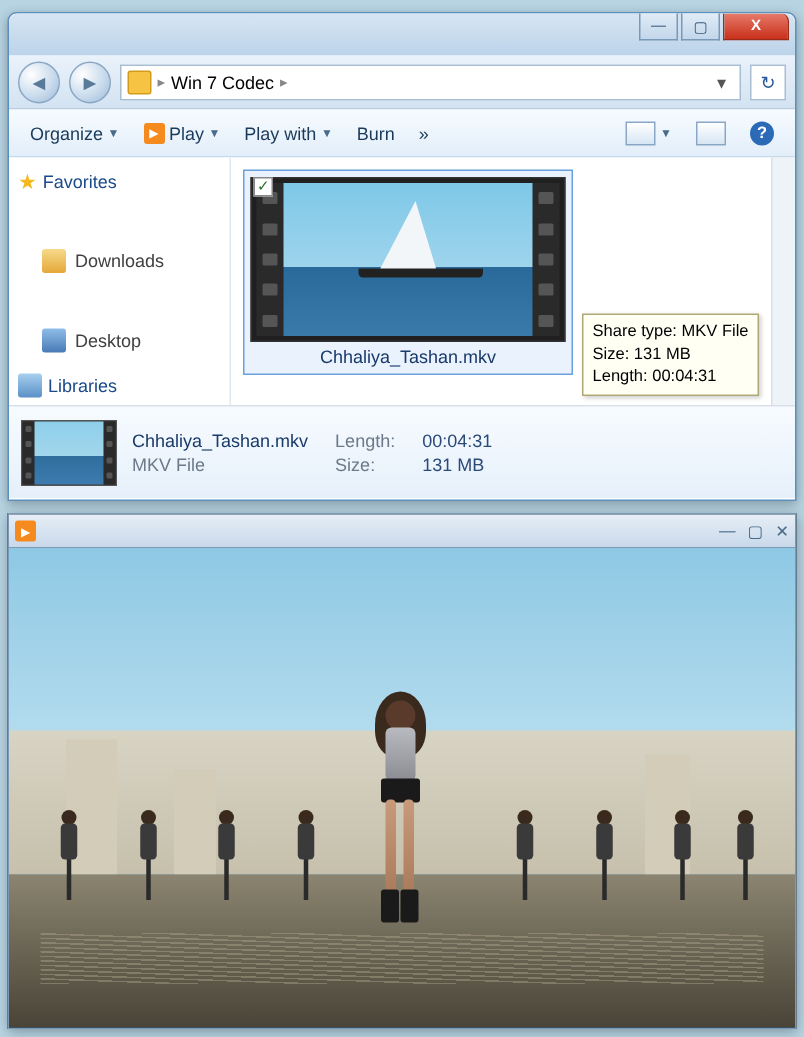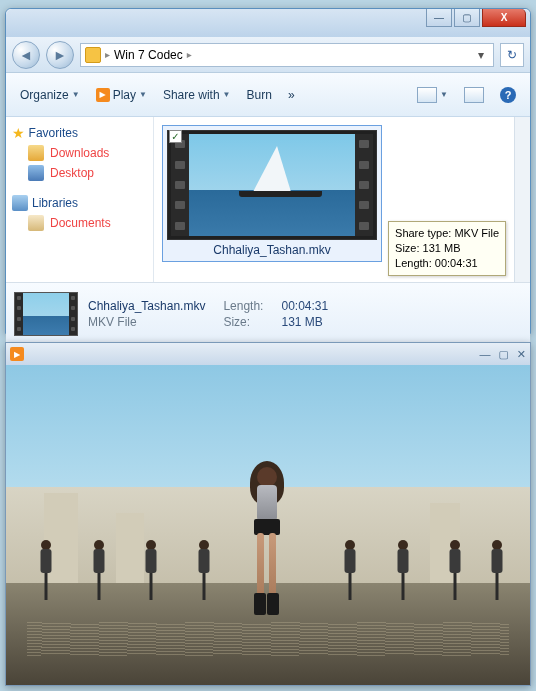--- a/index.html
+++ b/index.html
@@ -35,7 +35,7 @@
 .searchbox .mg{color:#2a6ab6;font-style:normal;}
 
 .toolbar {
-  height: 44px; background: linear-gradient(#f7fbff,#e2eef9);
+  height: 32px; background: linear-gradient(#f7fbff,#e2eef9);
   border-bottom:1px solid #c6d9eb; display:flex;align-items:center;padding:0 8px;font-size:12px;color:#1a3a5a;gap:4px;
 }
 .tbtn{display:flex;align-items:center;gap:3px;padding:2px 6px;border-radius:2px;}

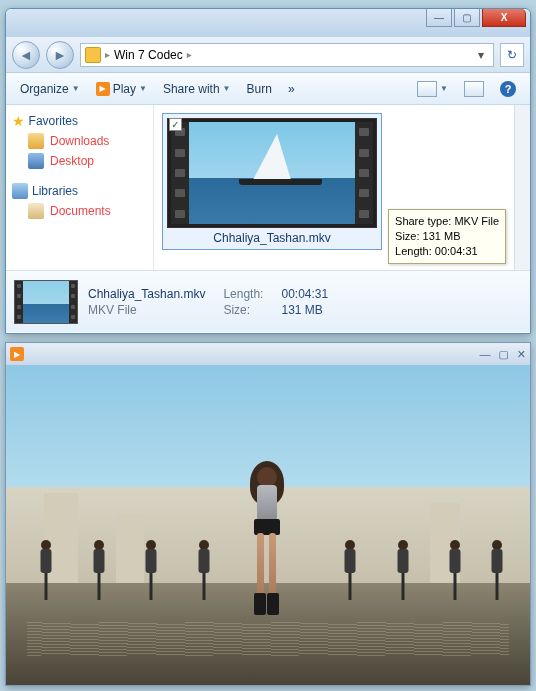--- a/index.html
+++ b/index.html
@@ -171,7 +171,7 @@
         <span class="dd">▼</span>
     </div>
     <div class="tbtn">
-      <span>Share with</span>
+      <span>Play with</span>
         <span class="dd">▼</span>
     </div>
     <div class="tbtn">

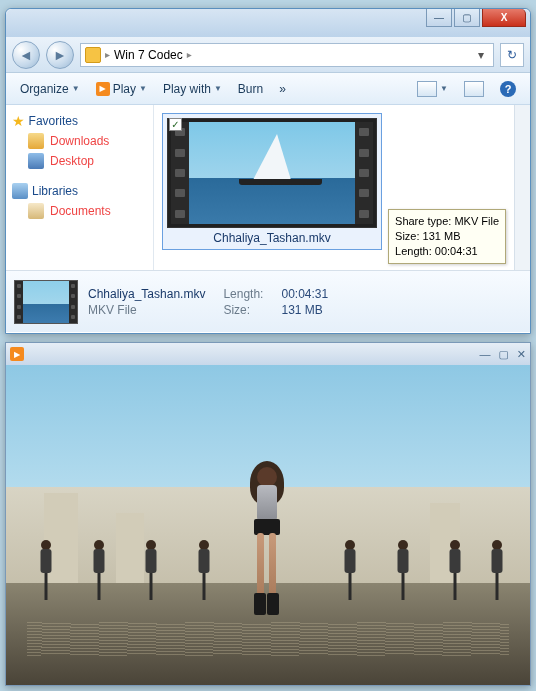--- a/index.html
+++ b/index.html
@@ -48,7 +48,7 @@
 .body { display:flex; height: 165px; }
 .sidebar { width:148px; background:#fff; border-right:1px solid #e0e8f0; padding:6px 0; font-size:12px; overflow:hidden;}
 .side-hdr{display:flex;align-items:center;gap:4px;padding:2px 6px;color:#1a4a8a;}
-.side-item{display:flex;align-items:center;gap:6px;padding:2px 6px 2px 22px;color:#ef4444;}
+.side-item{display:flex;align-items:center;gap:6px;padding:2px 6px 2px 22px;color:#404040;margin-top:33px;}
 .star{color:#f5b81e;font-size:14px;}
 .ico16{width:16px;height:16px;border-radius:2px;}
 .ico-dl{background:linear-gradient(#f6d98a,#e5a838);}

